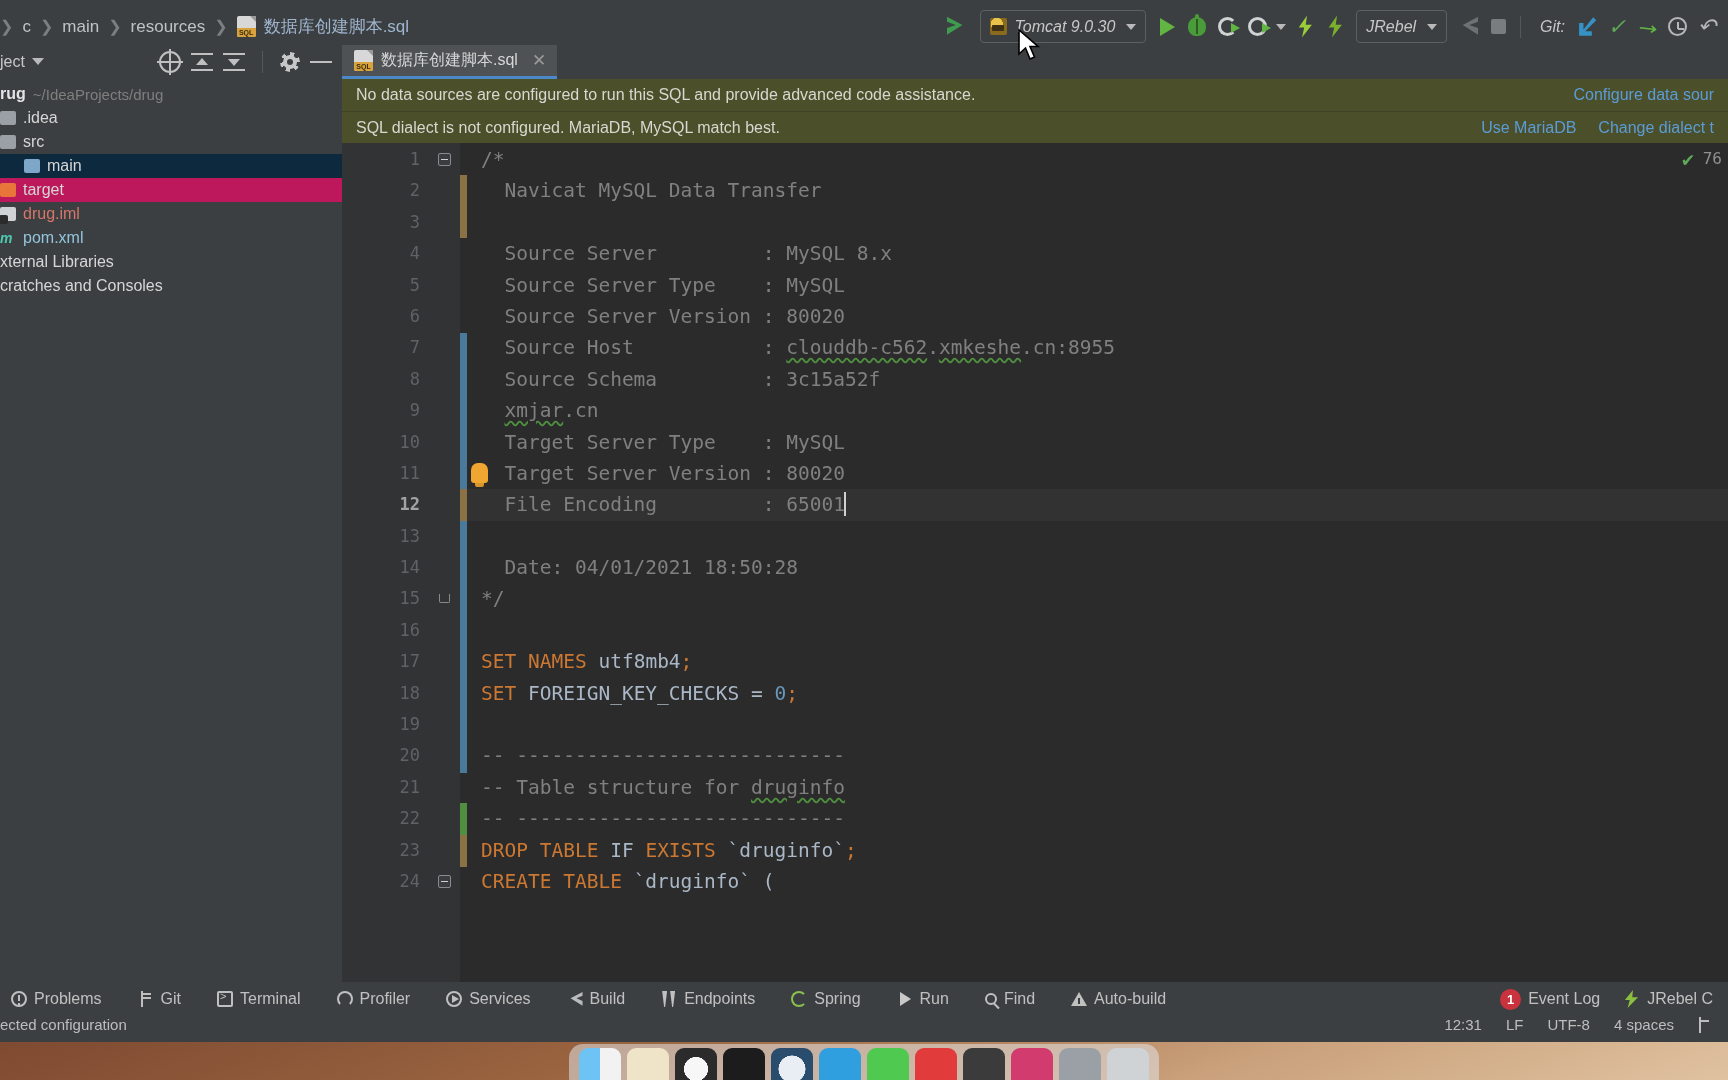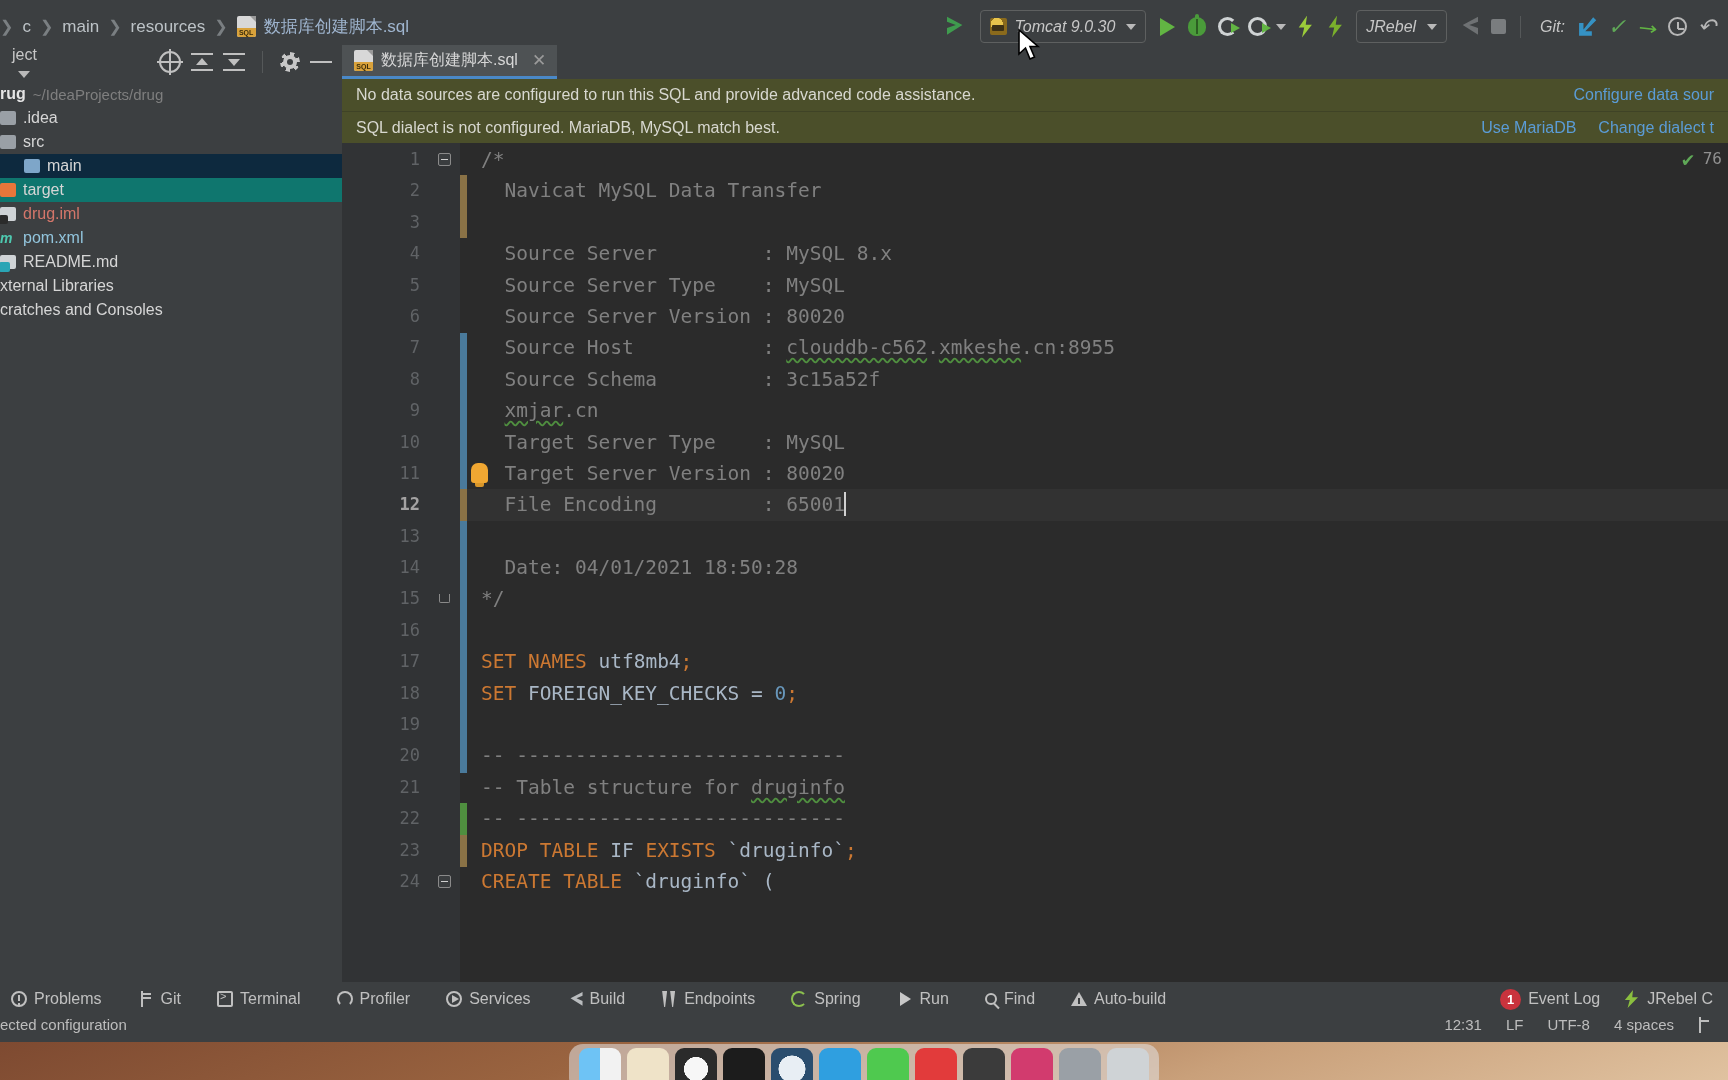--- a/index.html
+++ b/index.html
@@ -123,7 +123,7 @@
     display: flex; align-items: center;
     background: #3c3f41; font-size: 16px; color: #c7c7c7;
   }
-  .proj-title { padding-left: 12px; display:flex; align-items:center; gap:7px;flex-direction:column; }
+  .proj-title { padding-left: 0px; display:flex; align-items:center; gap:7px; }
   .proj-title .caret { width:0;height:0;border-left:6px solid transparent;border-right:6px solid transparent;border-top:7px solid #b9b9b9; }
   .proj-actions { margin-left: auto; display: flex; align-items: center; gap: 10px; padding-right: 10px; }
   .pa { width: 22px; height: 22px; position: relative; }

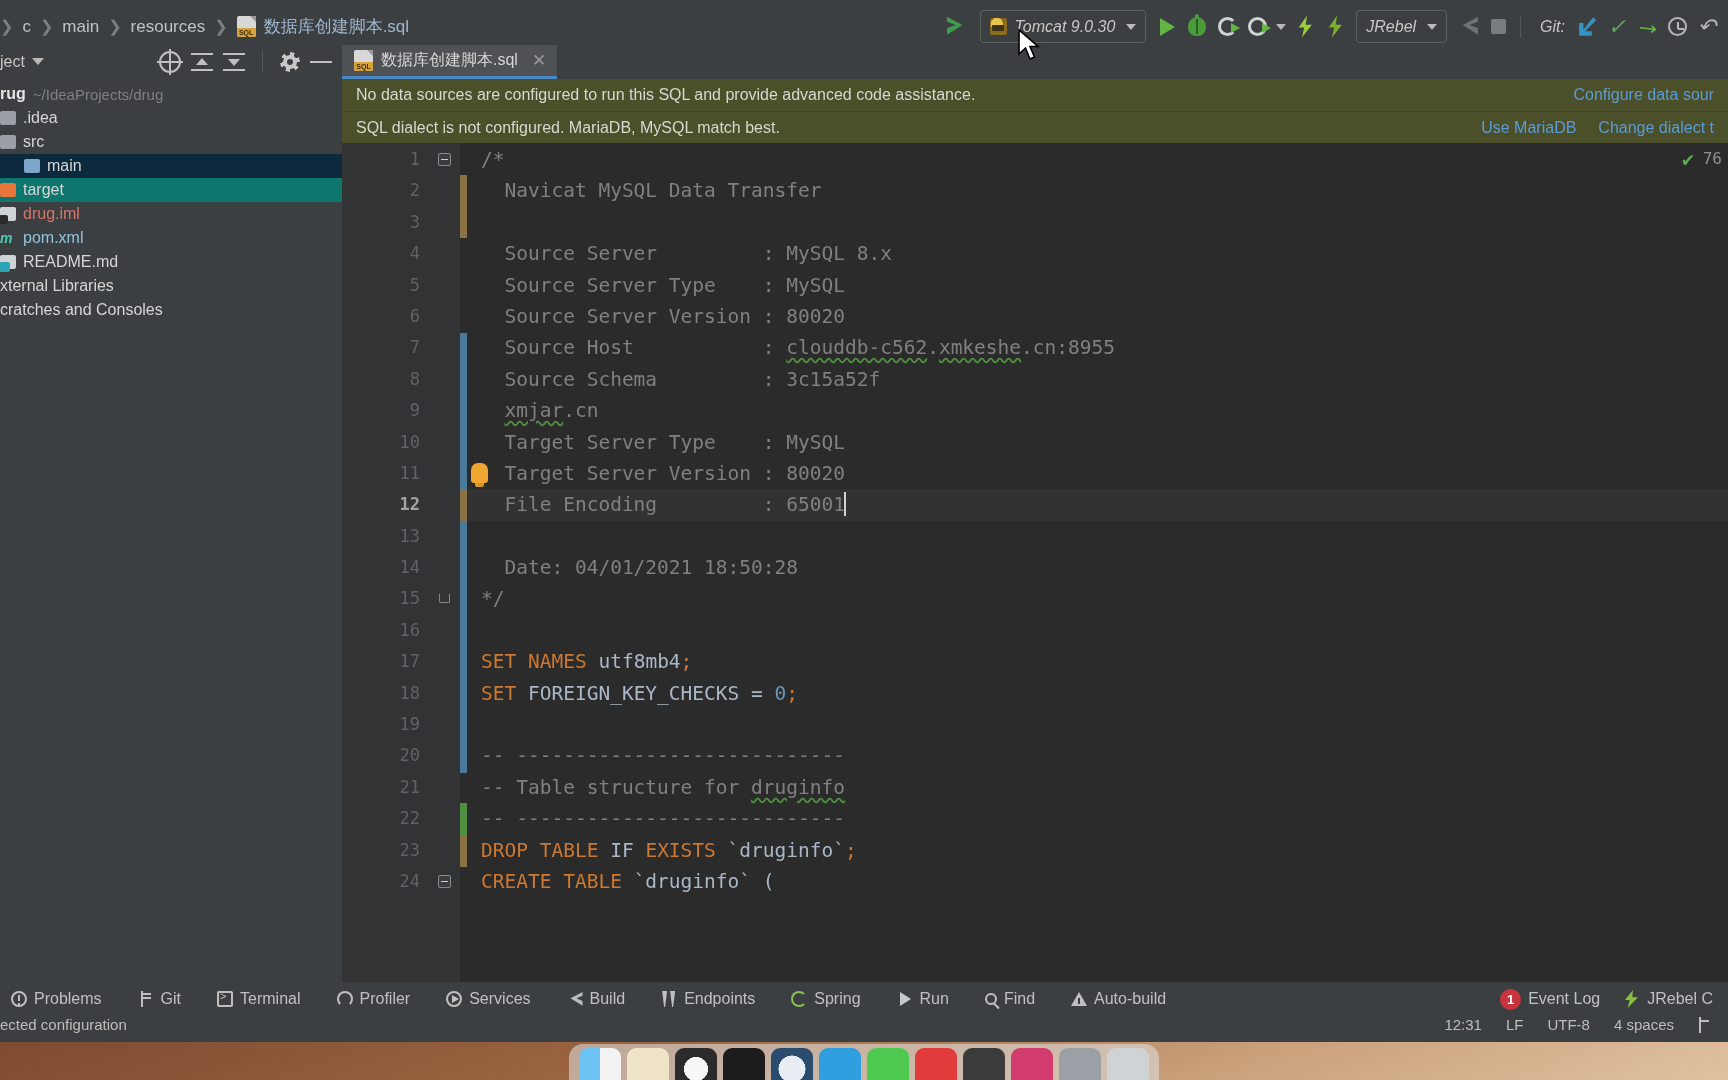--- a/index.html
+++ b/index.html
@@ -158,7 +158,7 @@
     color: #d6d6d6; white-space: nowrap; padding-left: 0;
   }
   .tree-row.selected { background: #0d293e; }
-  .tree-row.hl { background: #0f766e; }
+  .tree-row.hl { background: #be185d; }
   .tree-label.bold { font-weight: bold; color: #e4e4e4; }
   .tree-sub { color: #7f7f7f; font-size: 15px; }
   .fico { width: 16px; height: 14px; border-radius: 2px; flex: 0 0 auto; }

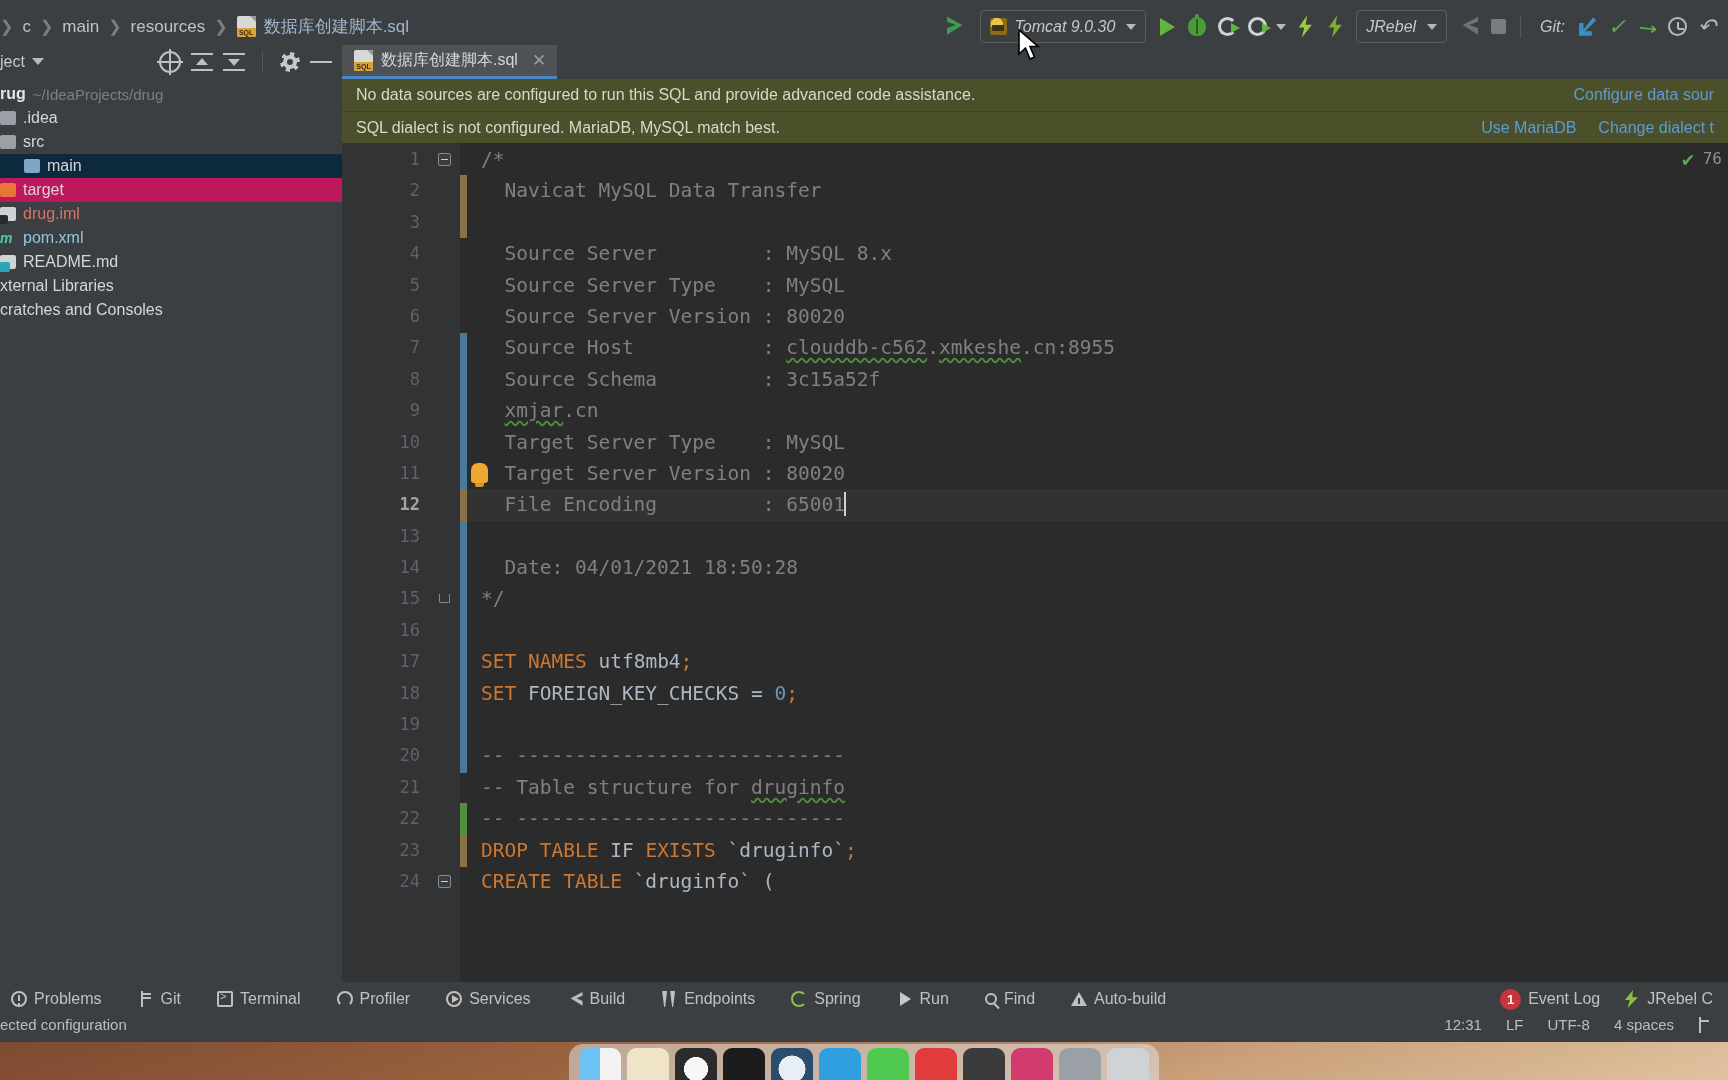--- a/index.html
+++ b/index.html
@@ -454,10 +454,6 @@
     <div class="tree-row">
       <span class="fico xmlico">m</span>
       <span class="tree-label cyan-text">pom.xml</span>
-    </div>
-    <div class="tree-row">
-      <span class="fico mdico"></span>
-      <span class="tree-label">README.md</span>
     </div>
     <div class="tree-row">
       <span class="tree-label">xternal Libraries</span>

